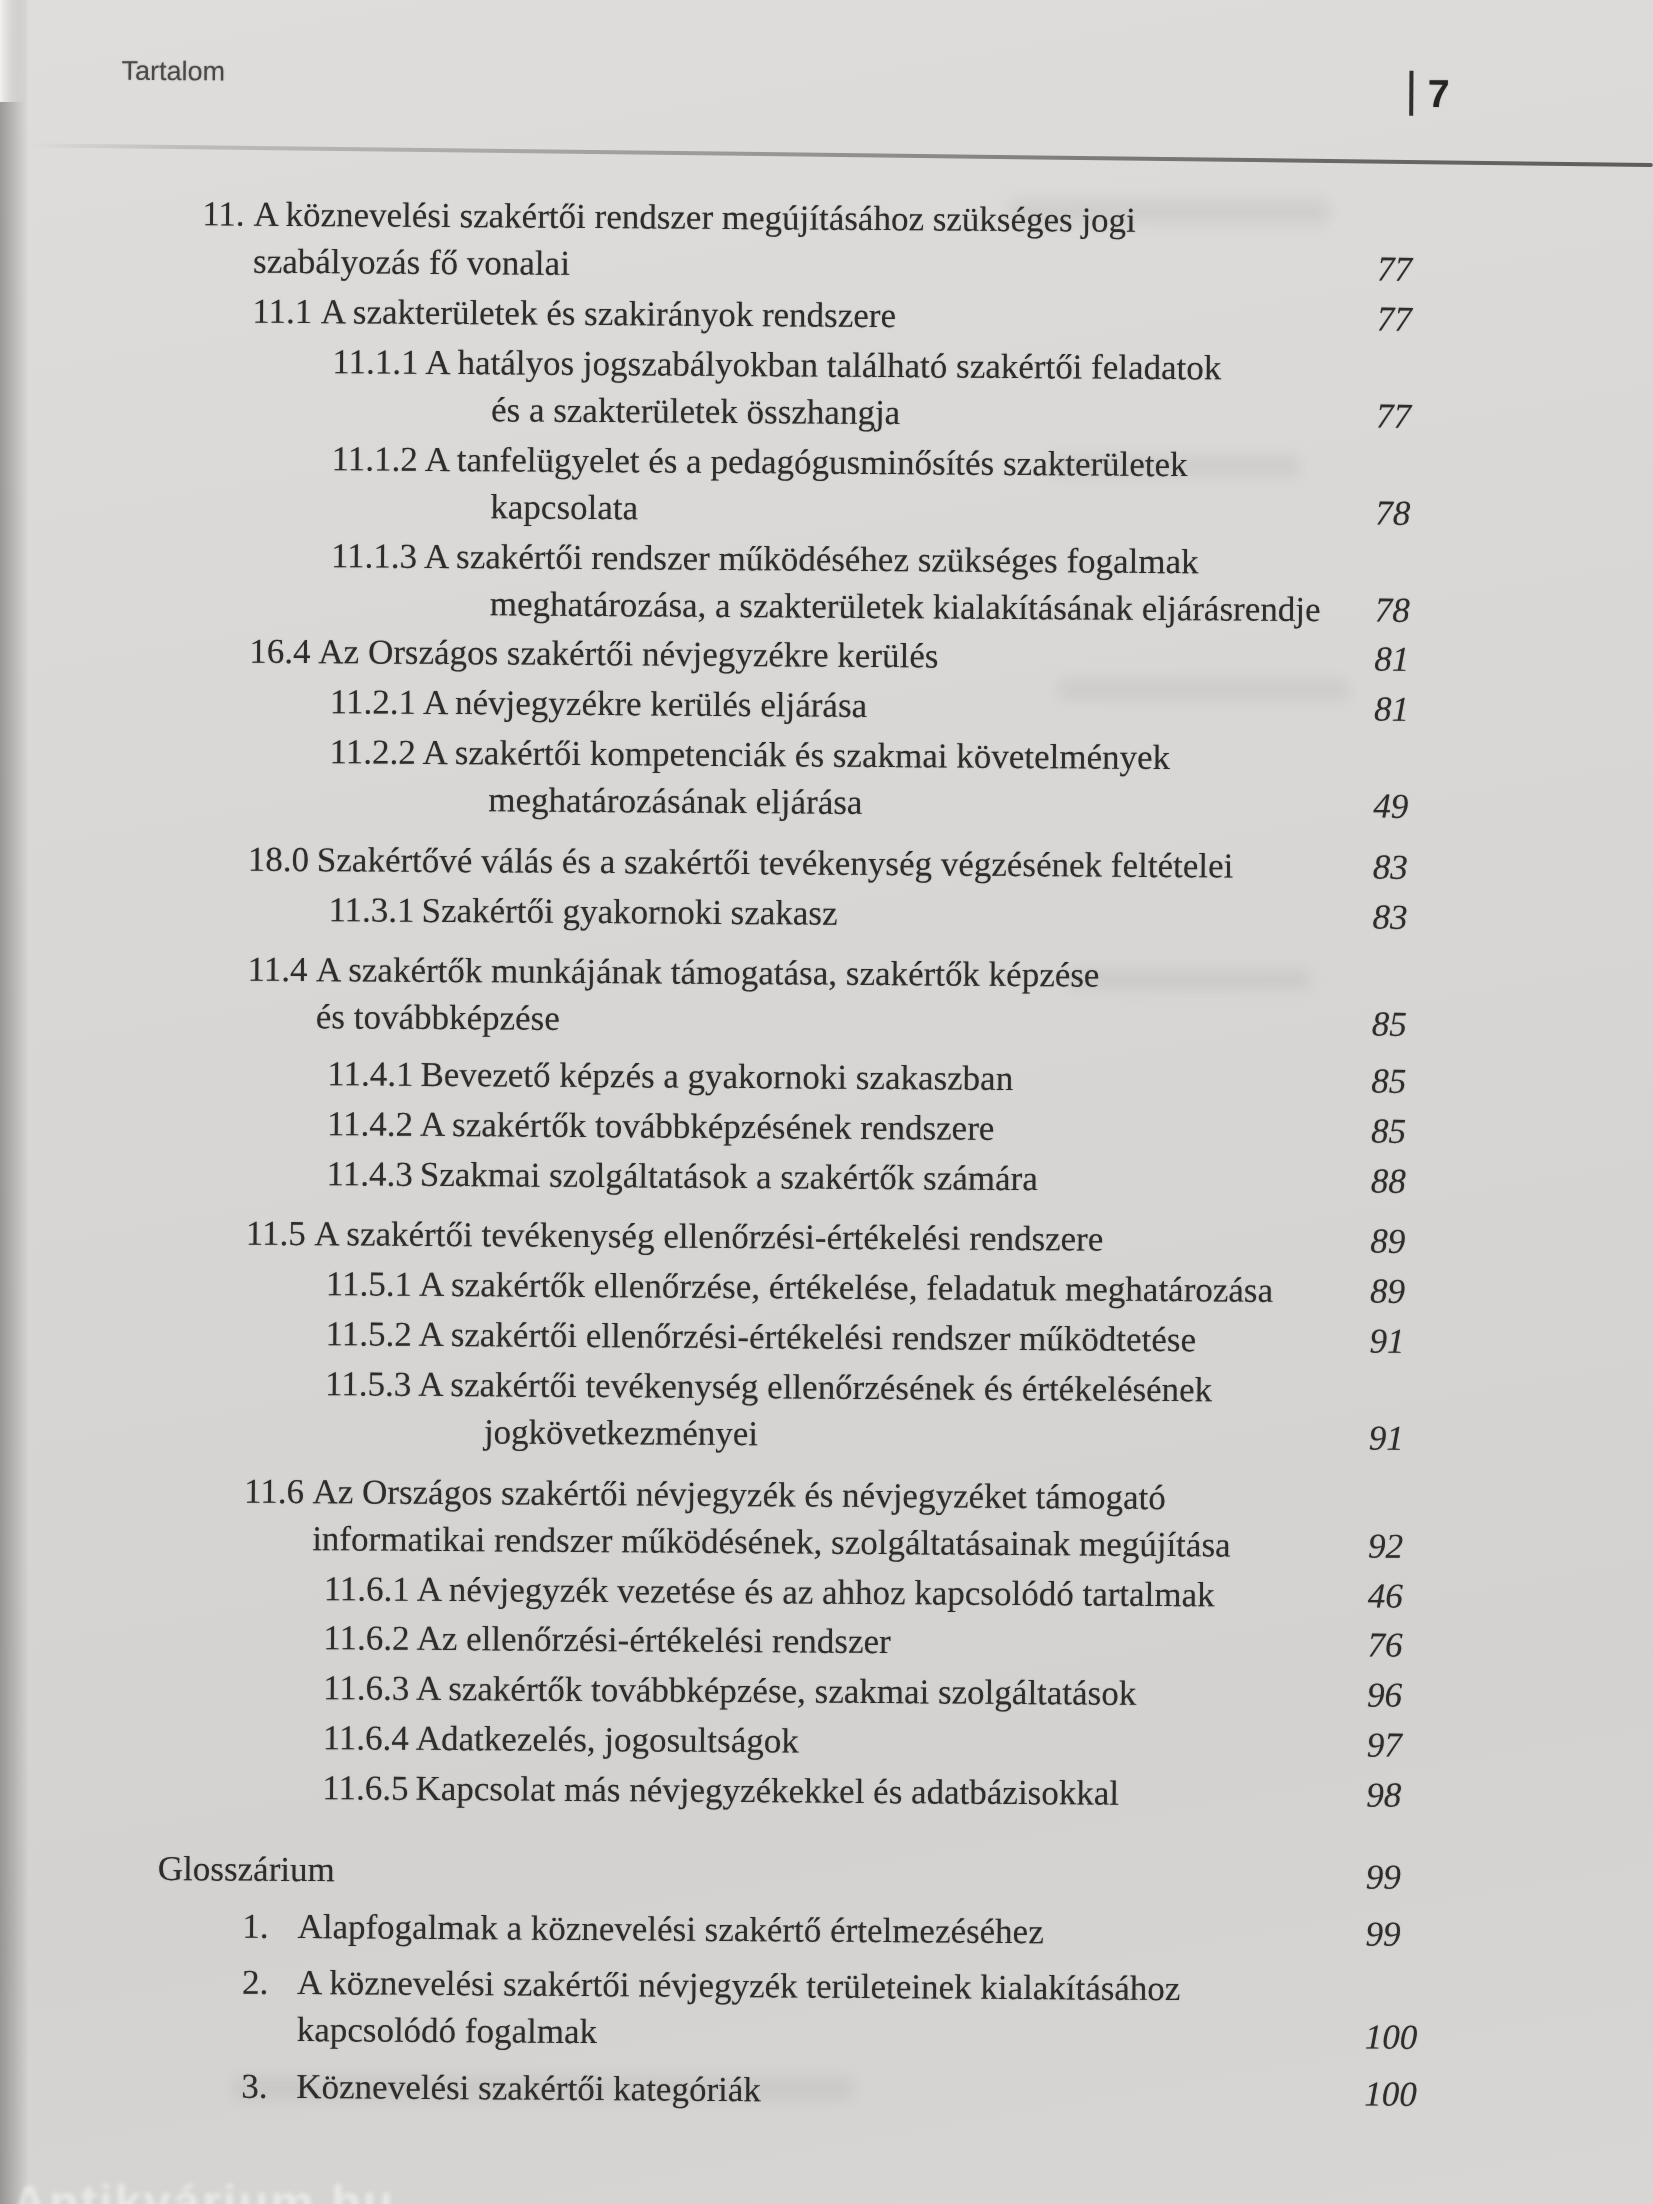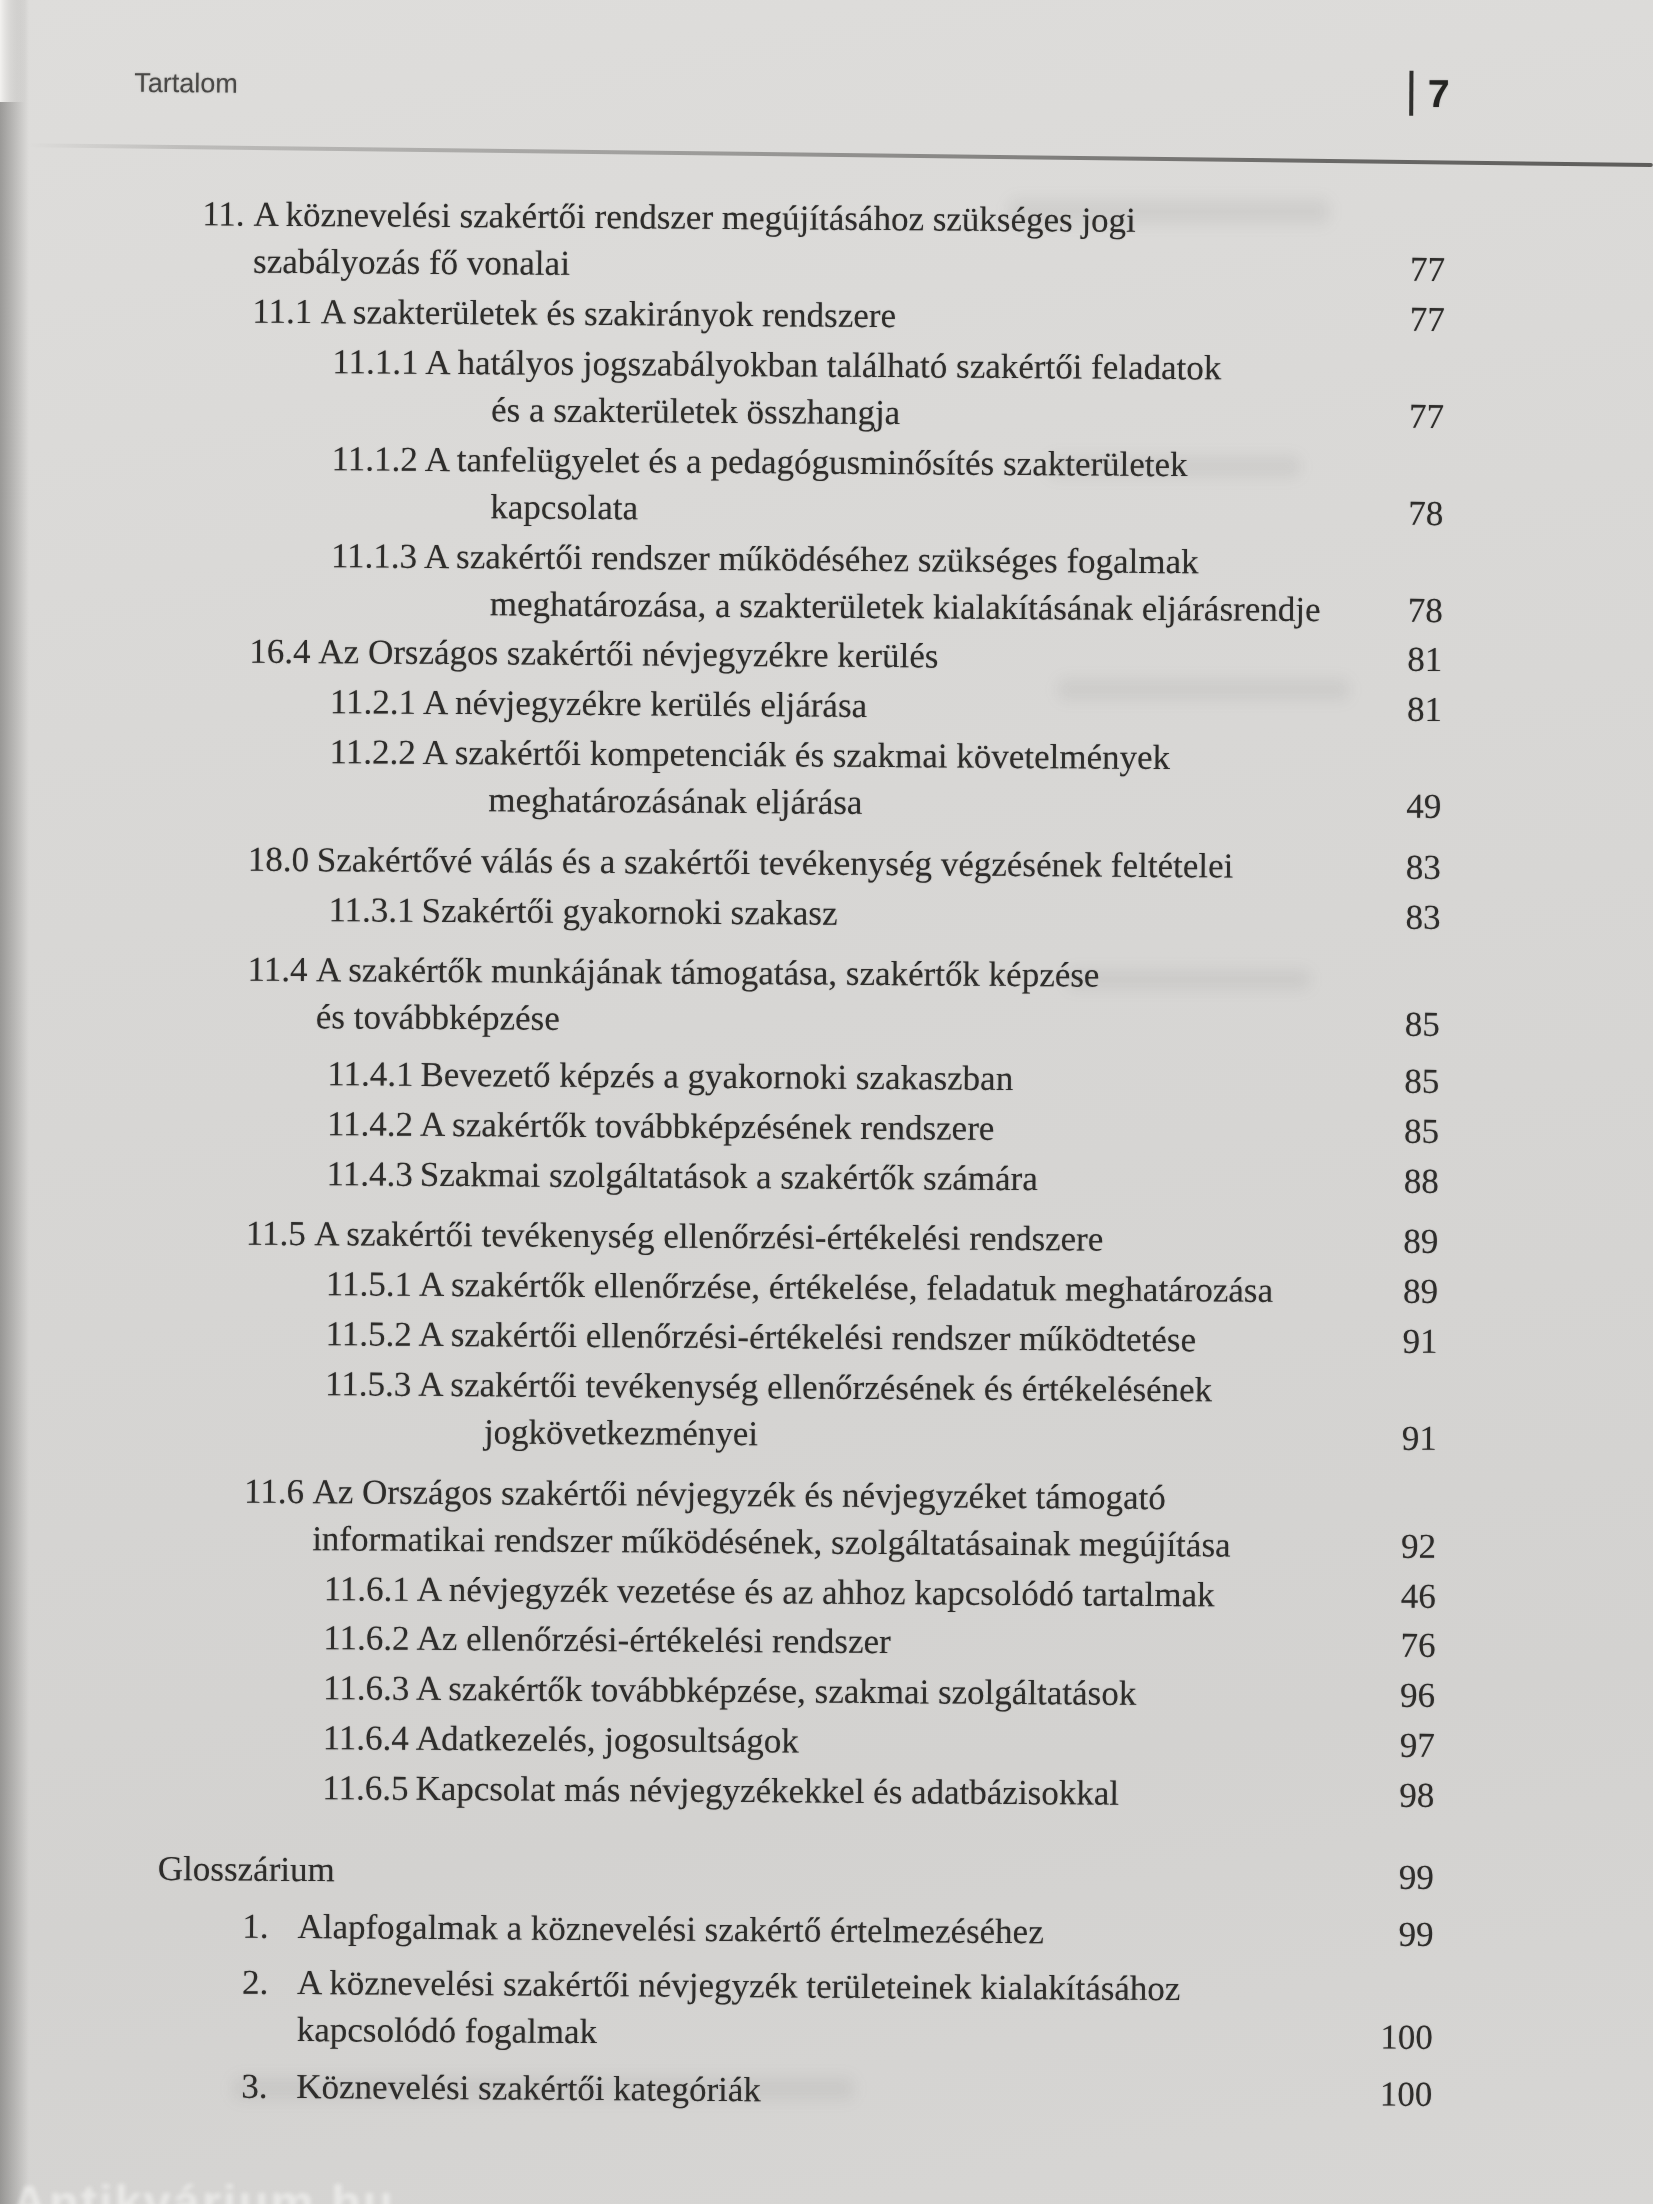--- a/index.html
+++ b/index.html
@@ -14,9 +14,9 @@
     background:linear-gradient(to right,#f3f2f0,rgba(243,242,240,0));}
   .sheet{position:absolute;top:0;left:0;right:0;bottom:0;
     transform:rotate(.4deg);transform-origin:155px 136px;}
-  .doc-header-title{position:absolute;left:134px;top:56px;
+  .doc-header-title{position:absolute;left:121px;top:56px;
     font-family:"Liberation Sans",sans-serif;font-size:27px;color:#4a4947;
-    text-shadow:0 0 1.9px rgba(74,73,71,.4);margin-top:12px;}
+    text-shadow:0 0 1.9px rgba(74,73,71,.4);}
   .folio{position:absolute;left:1409px;top:62px;display:flex;align-items:center;gap:14.6px;}
   .folio-bar{width:3.9px;height:45px;background:#30302e;}
   .folio-num{font-family:"Liberation Sans",sans-serif;font-weight:bold;font-size:39px;

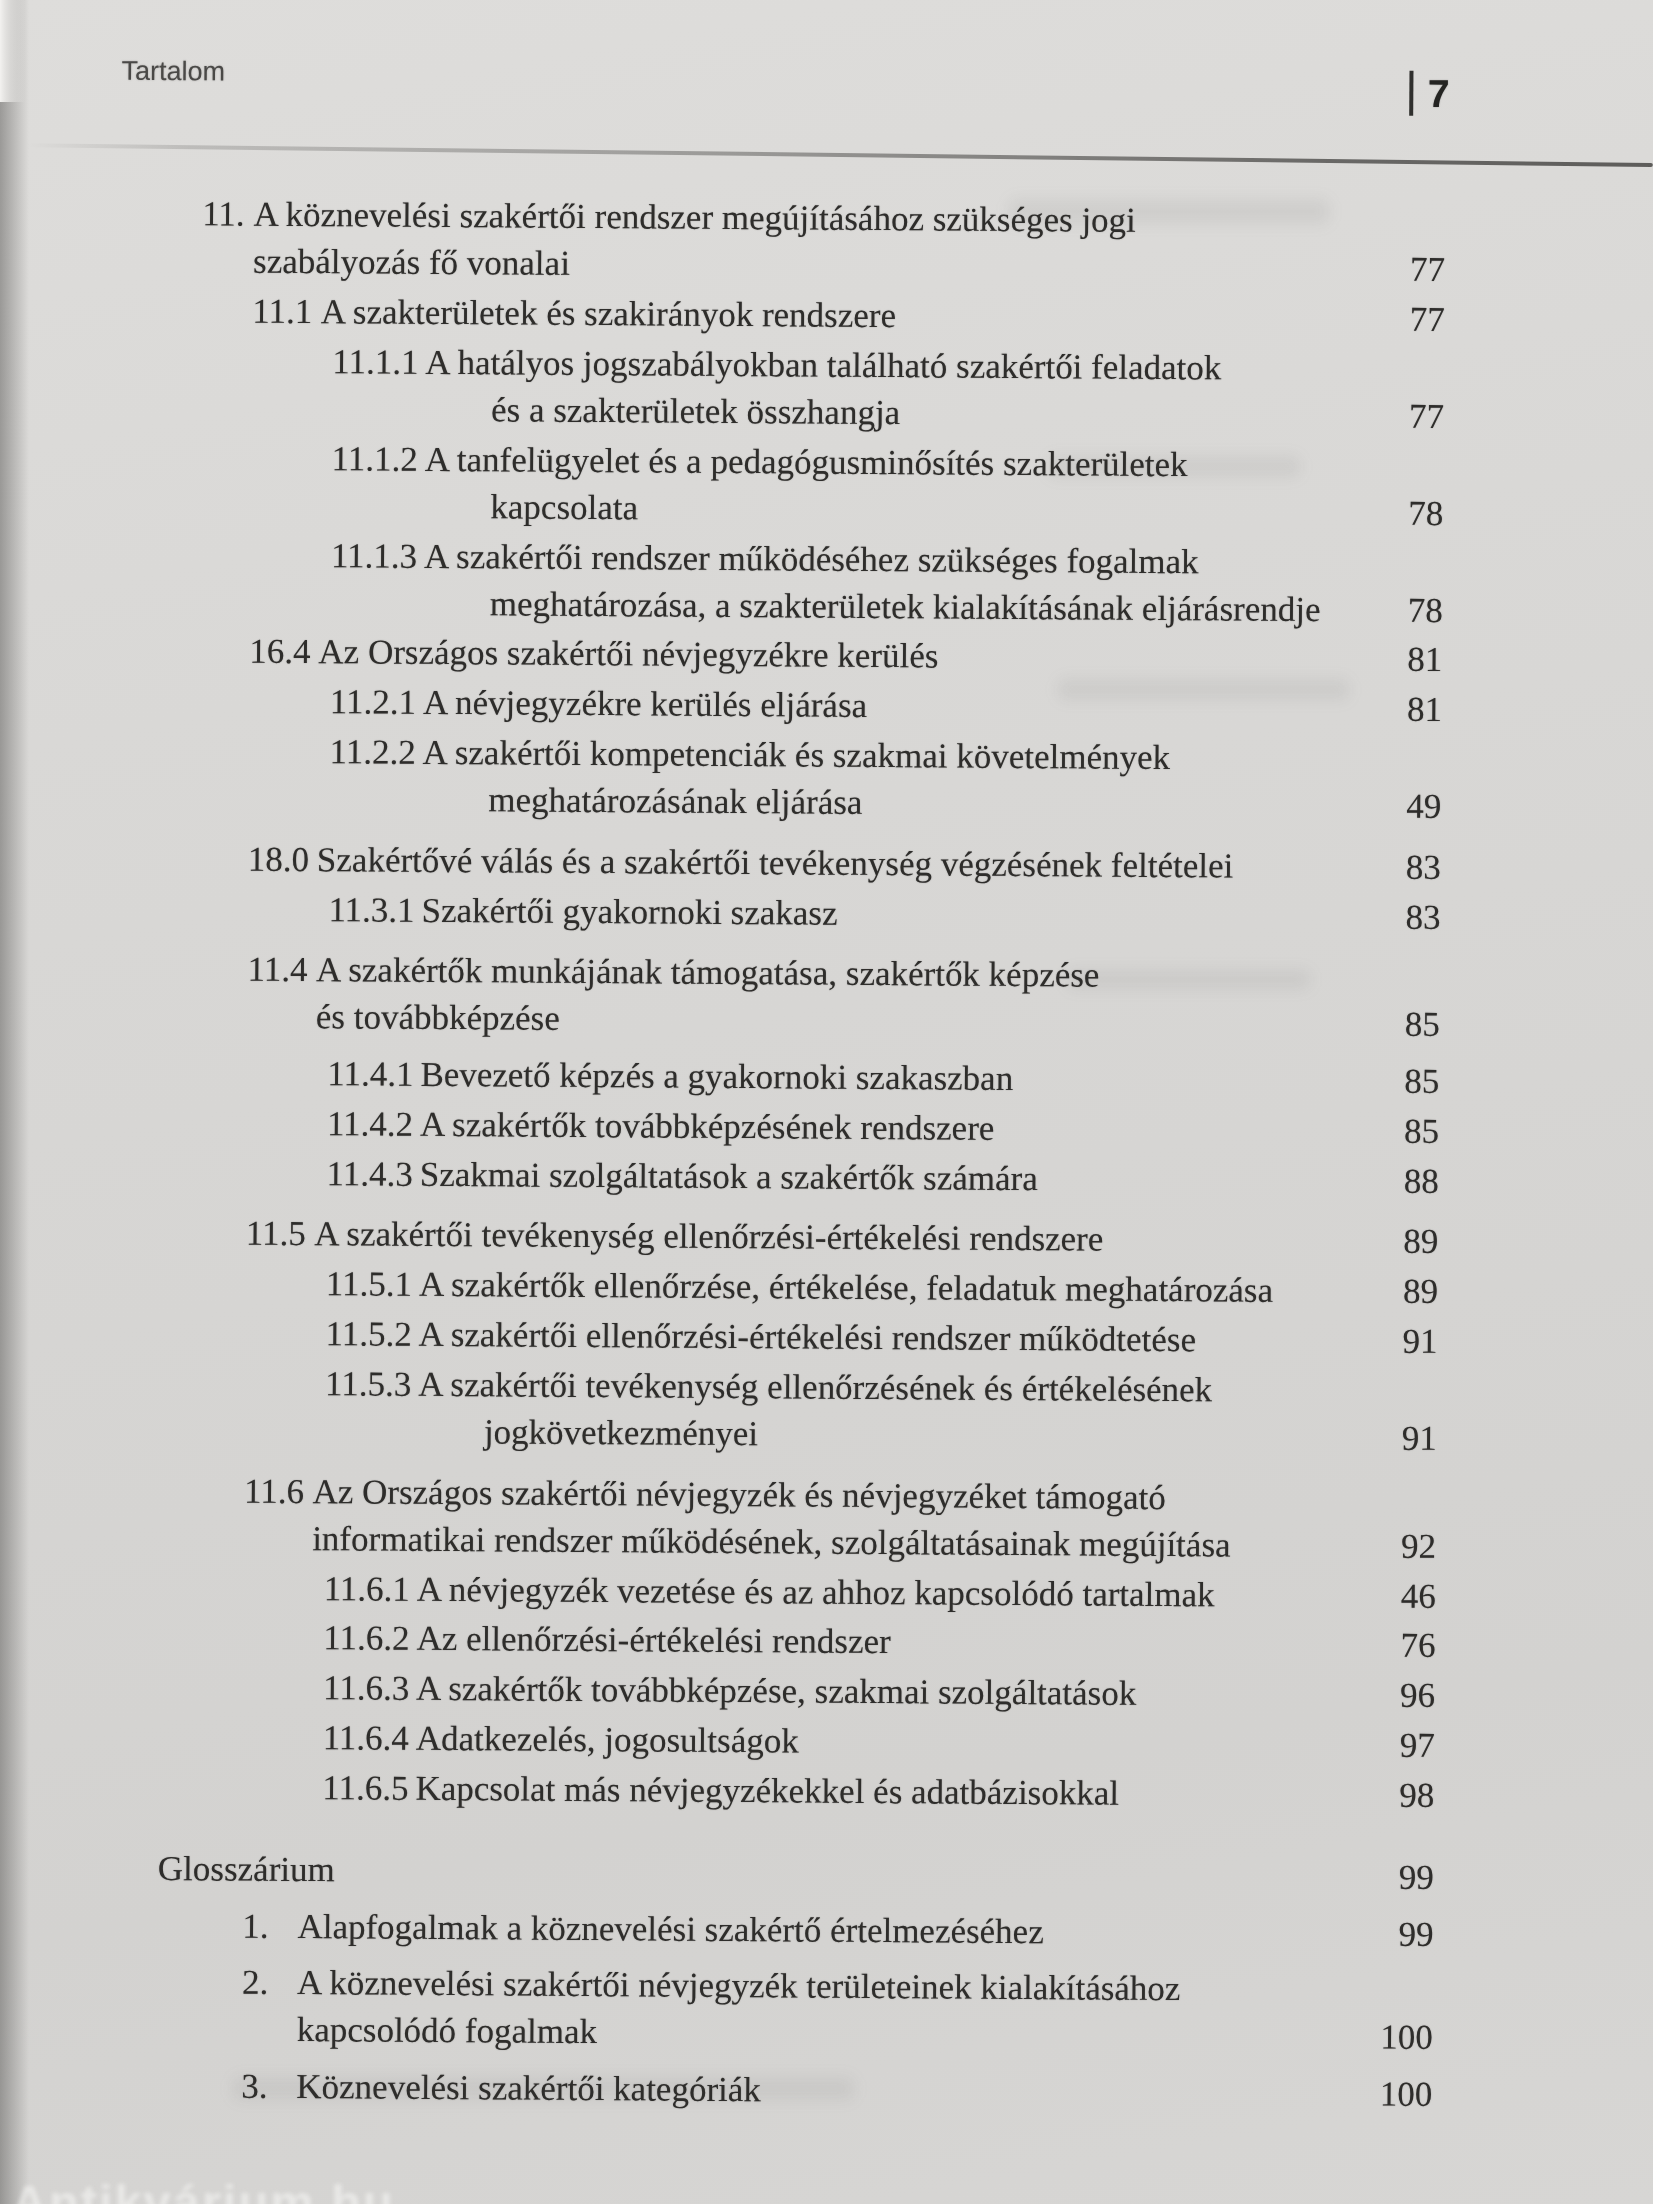--- a/index.html
+++ b/index.html
@@ -31,7 +31,7 @@
   .num{flex:none;white-space:nowrap;text-align:center;}
   .lines{flex:1 1 auto;min-width:0;}
   .line{white-space:nowrap;}
-  .page{flex:none;width:68px;text-align:right;align-self:flex-end;margin-left:3.9px;}
+  .page{flex:none;width:68px;text-align:left;align-self:flex-end;margin-left:3.9px;font-style:italic;}
   .lv1{padding-left:24px}  .lv1 .num{width:60px}
   .lv2{padding-left:75px}  .lv2 .num{width:77px}
   .lv3{padding-left:157px} .lv3 .num{width:100px}

